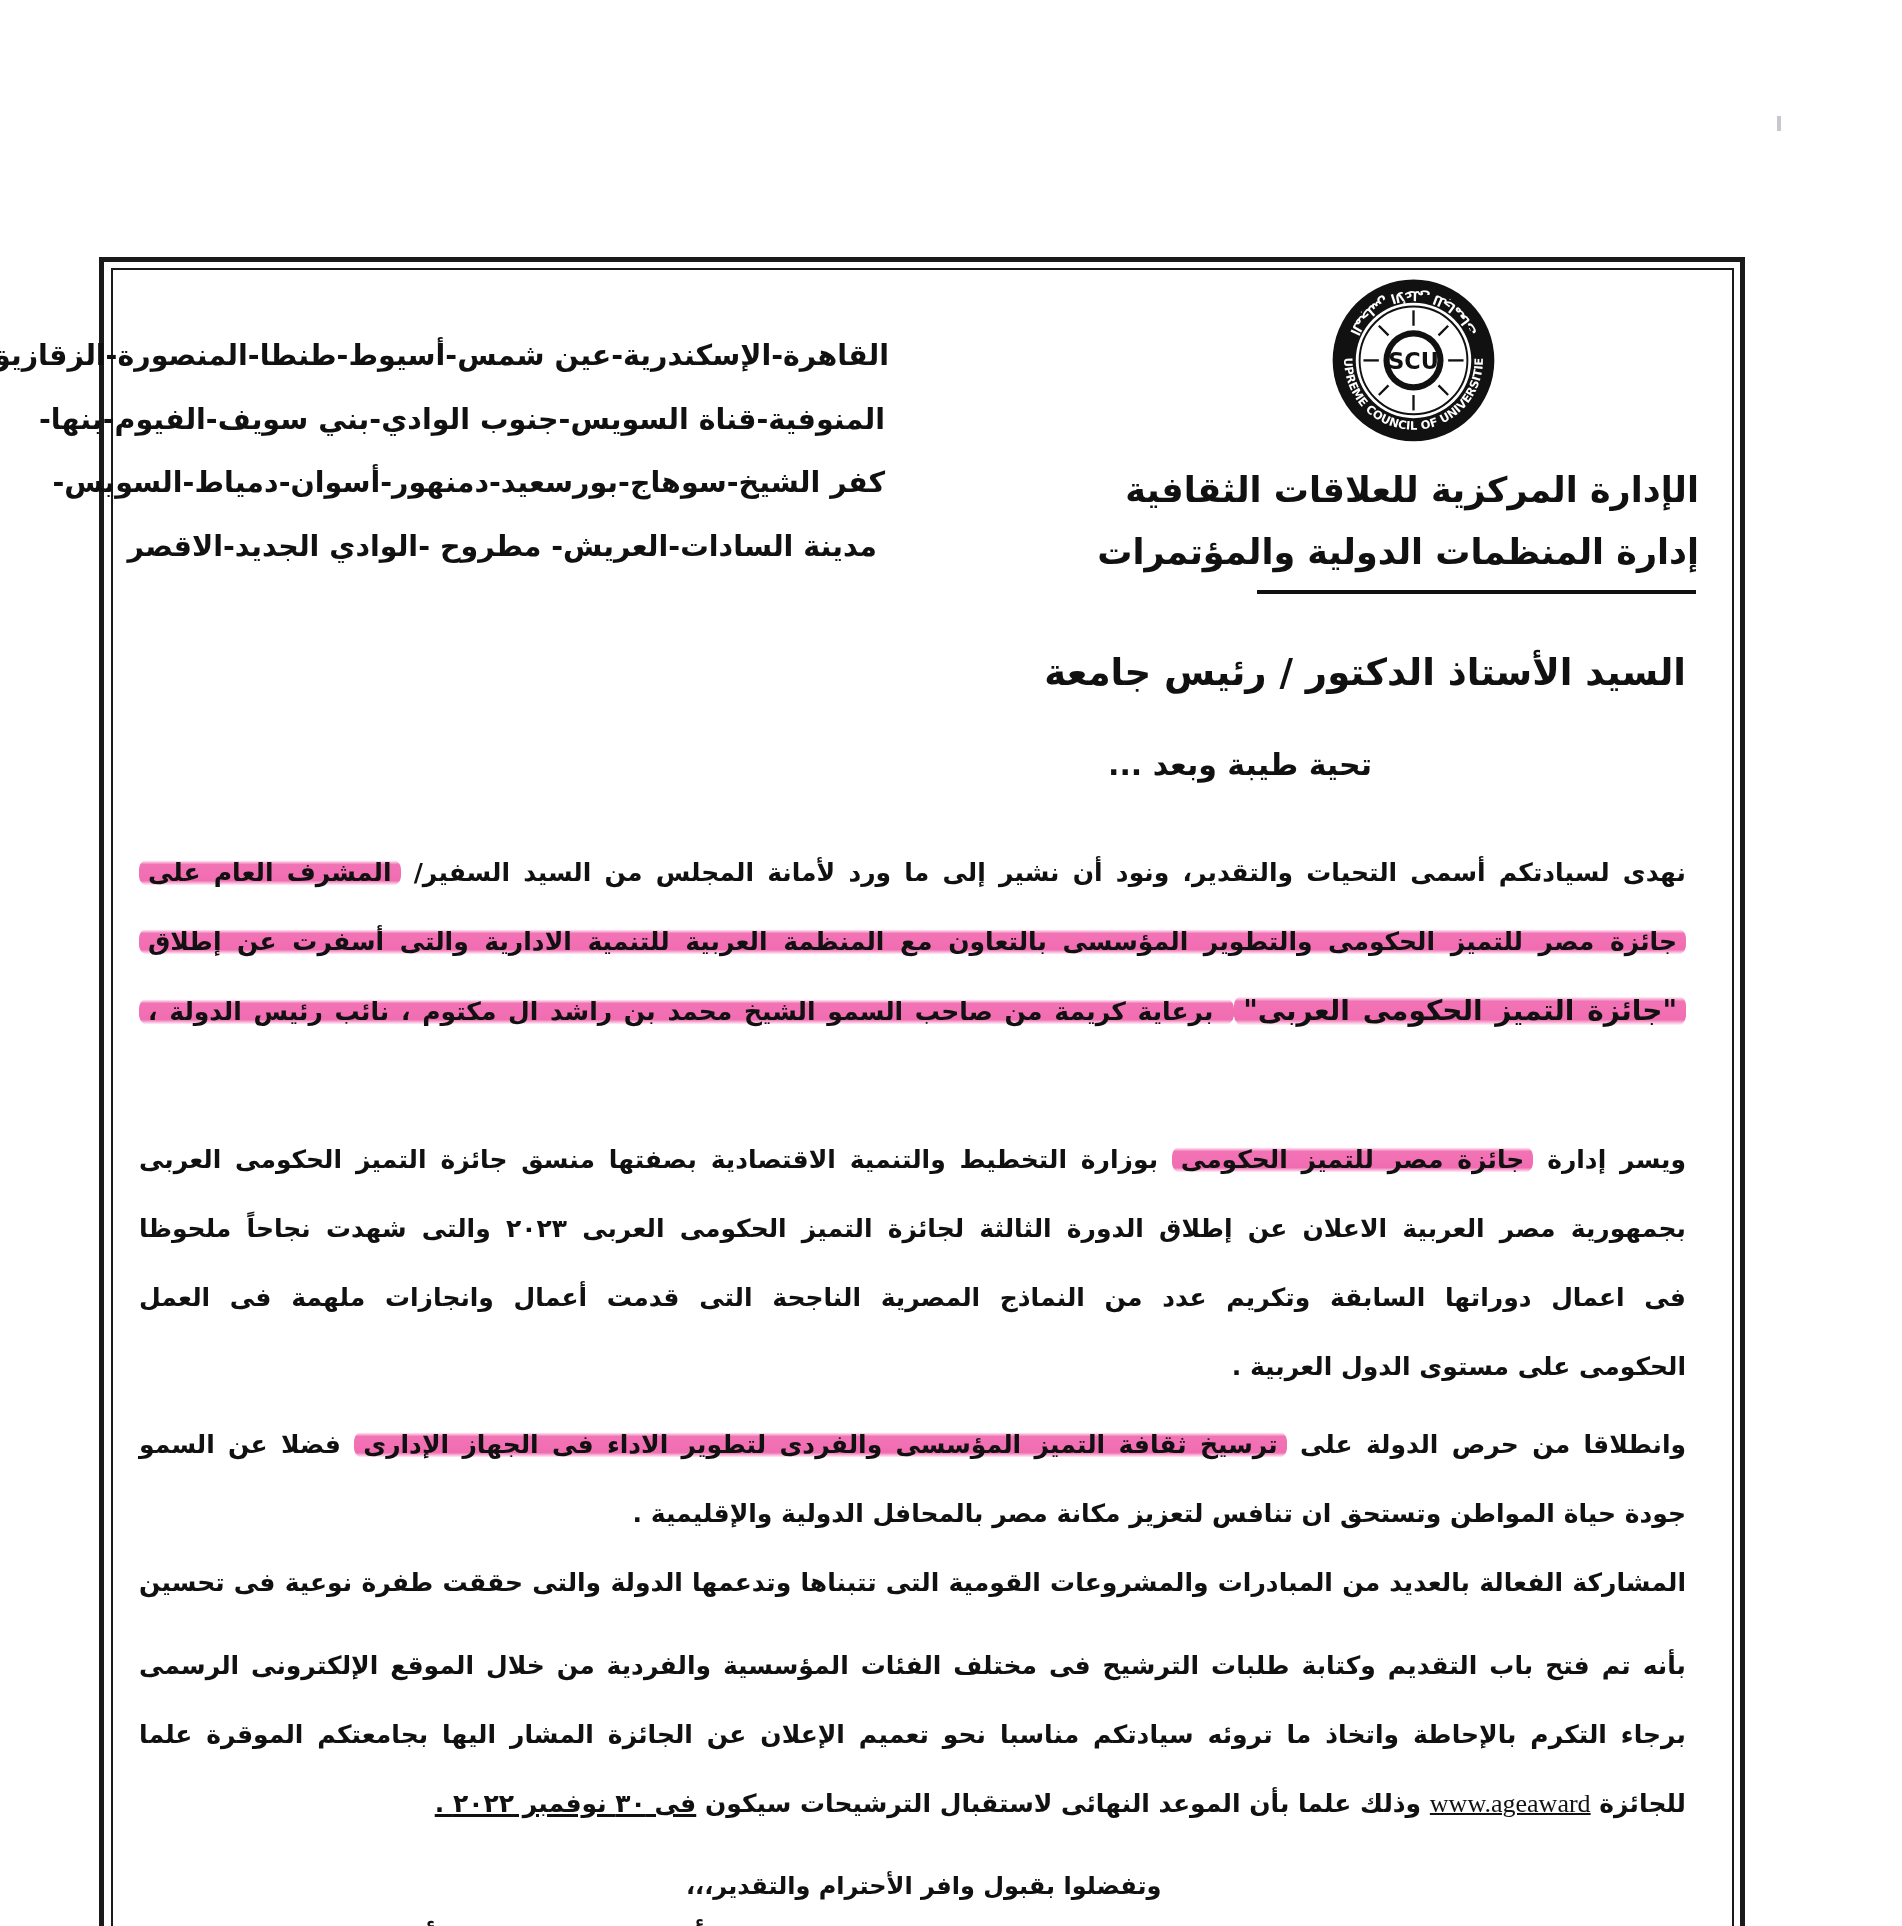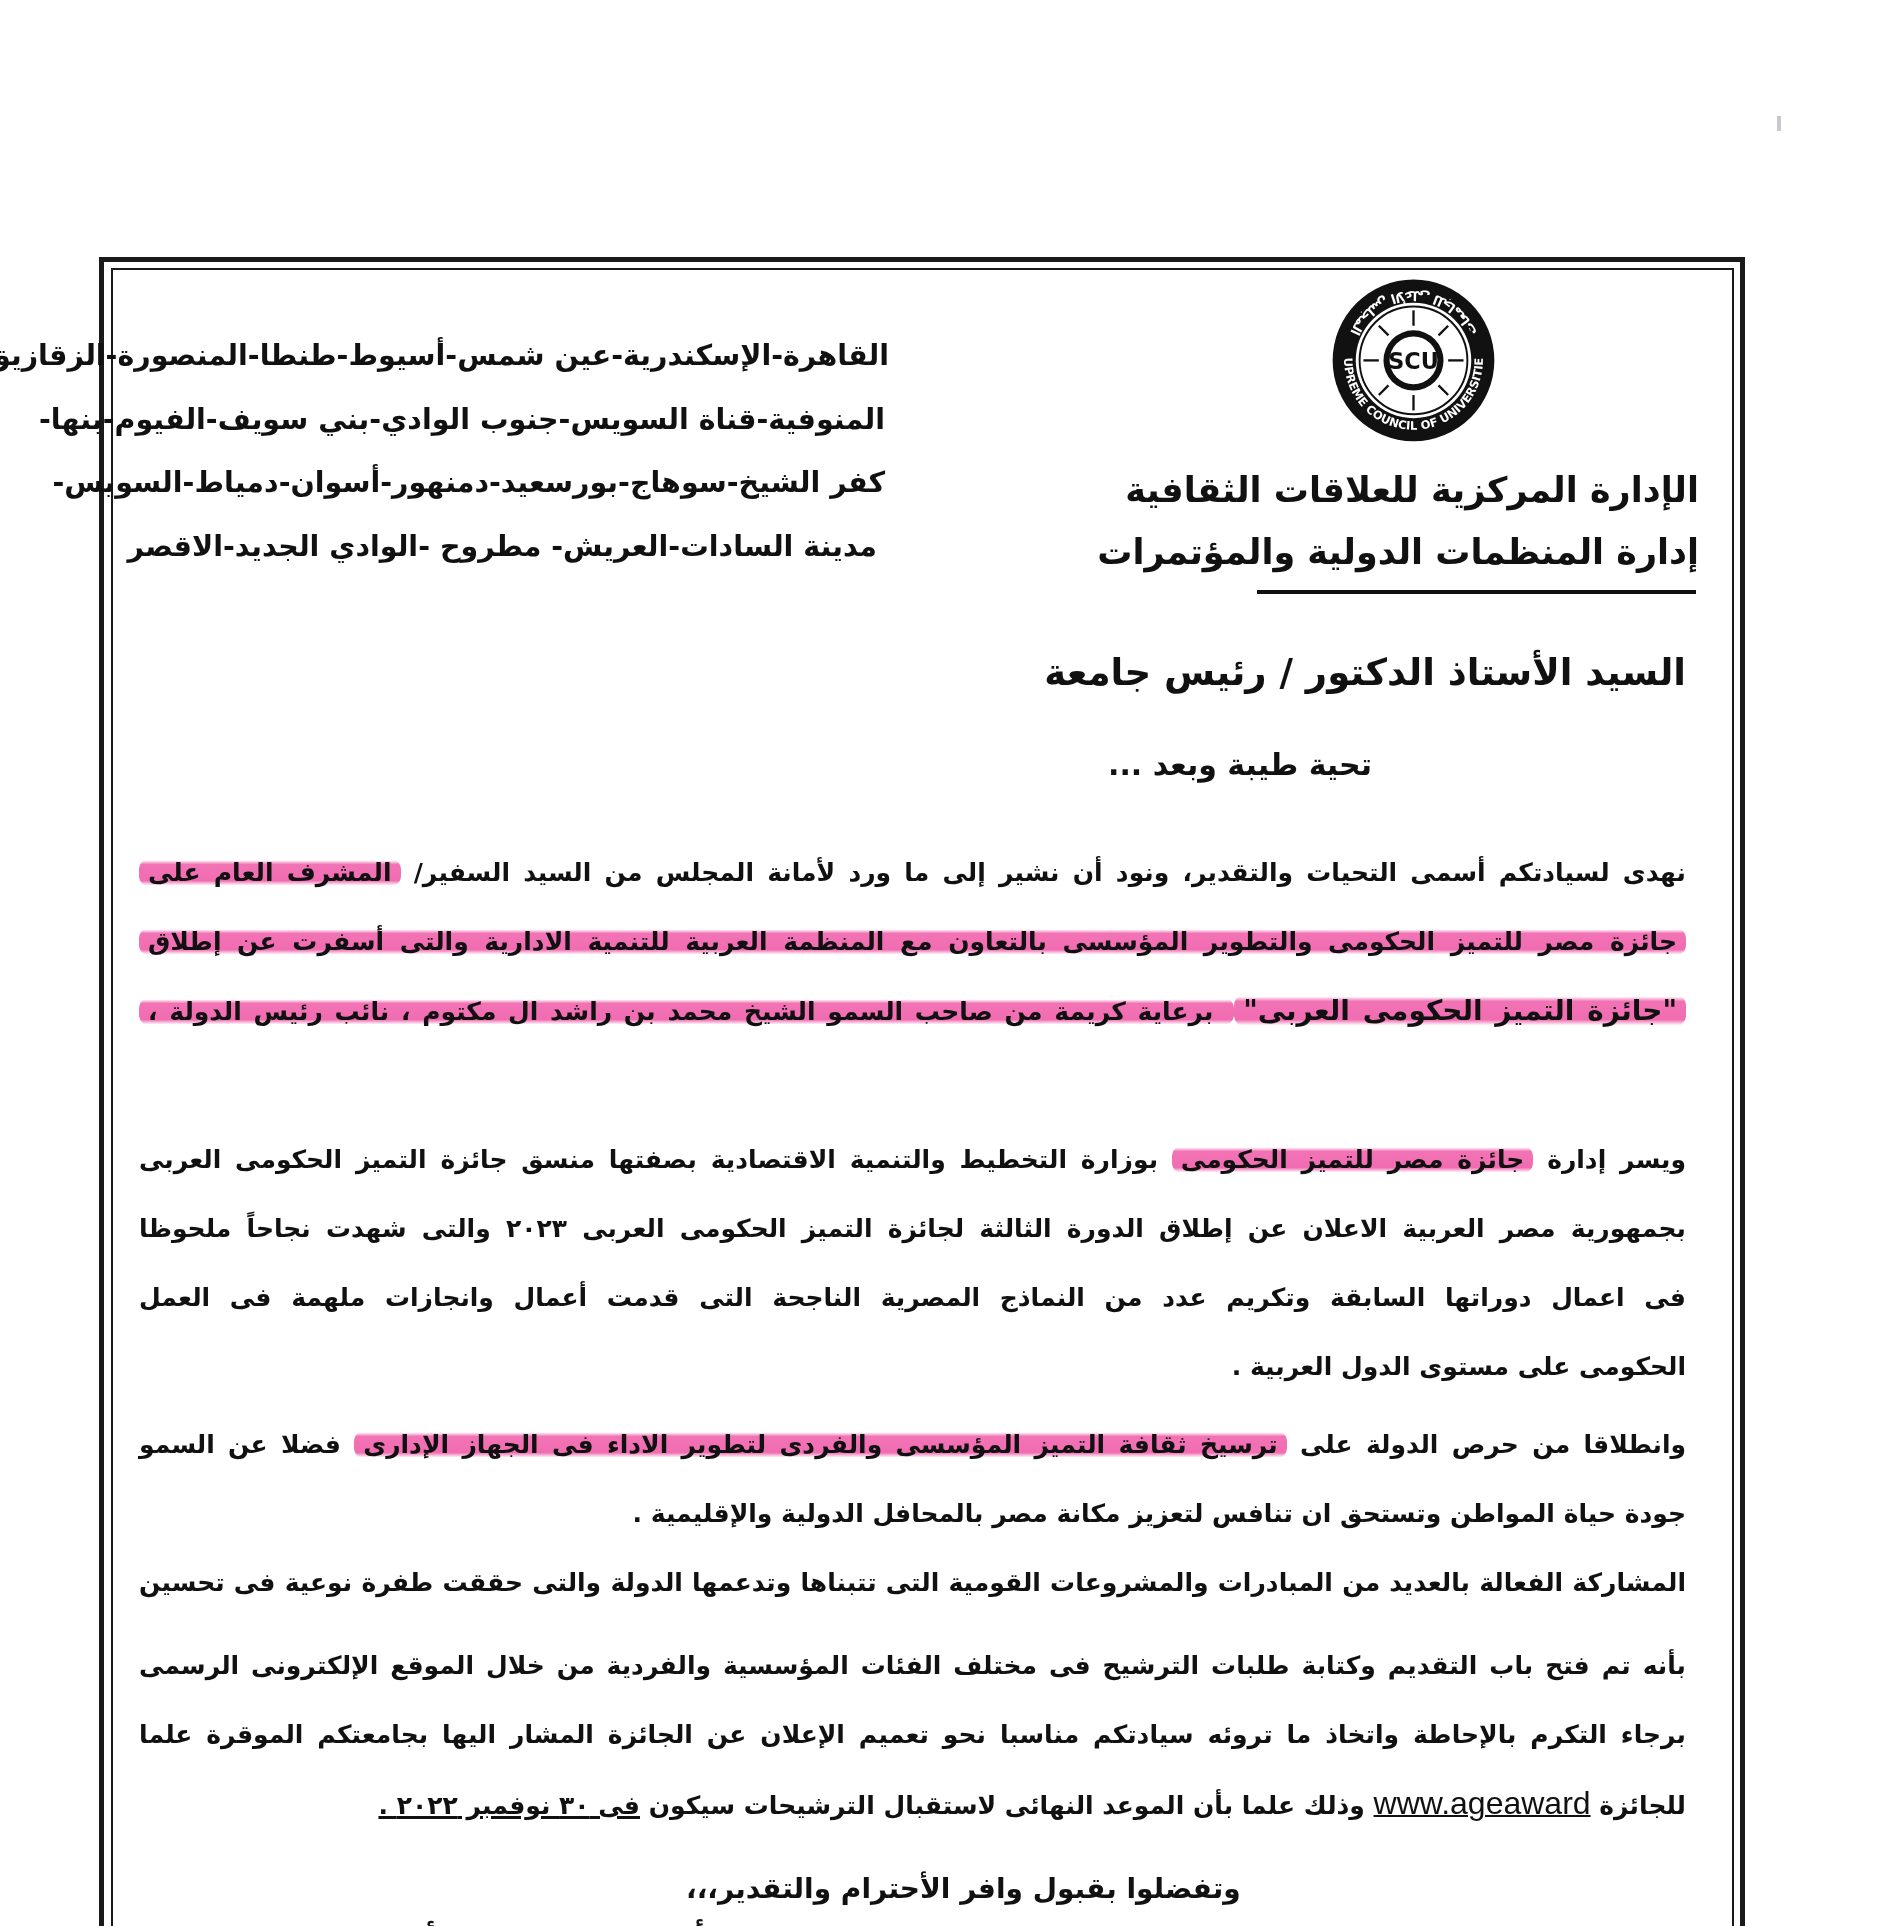--- a/index.html
+++ b/index.html
@@ -40,7 +40,7 @@
     border-radius: 11.6px; padding: 0 9px;
   }
   .strong-quote { font-size: 28px; }
-  .link { text-decoration: underline; text-decoration-thickness: 1.9px; font-family: Liberation Sans, sans-serif; font-weight: normal; font-size: 32px; }
+  .link { text-decoration: underline; text-decoration-thickness: 1.9px; font-family: Liberation Serif, serif; font-weight: normal; font-size: 26px; }
   .deadline { text-decoration: underline; text-decoration-thickness: 3.1px; font-weight: bold; }
 
   .closing { position: absolute; left: 686px; top: 1872px; font-size: 28px; font-weight: bold; white-space: nowrap; direction: rtl; }

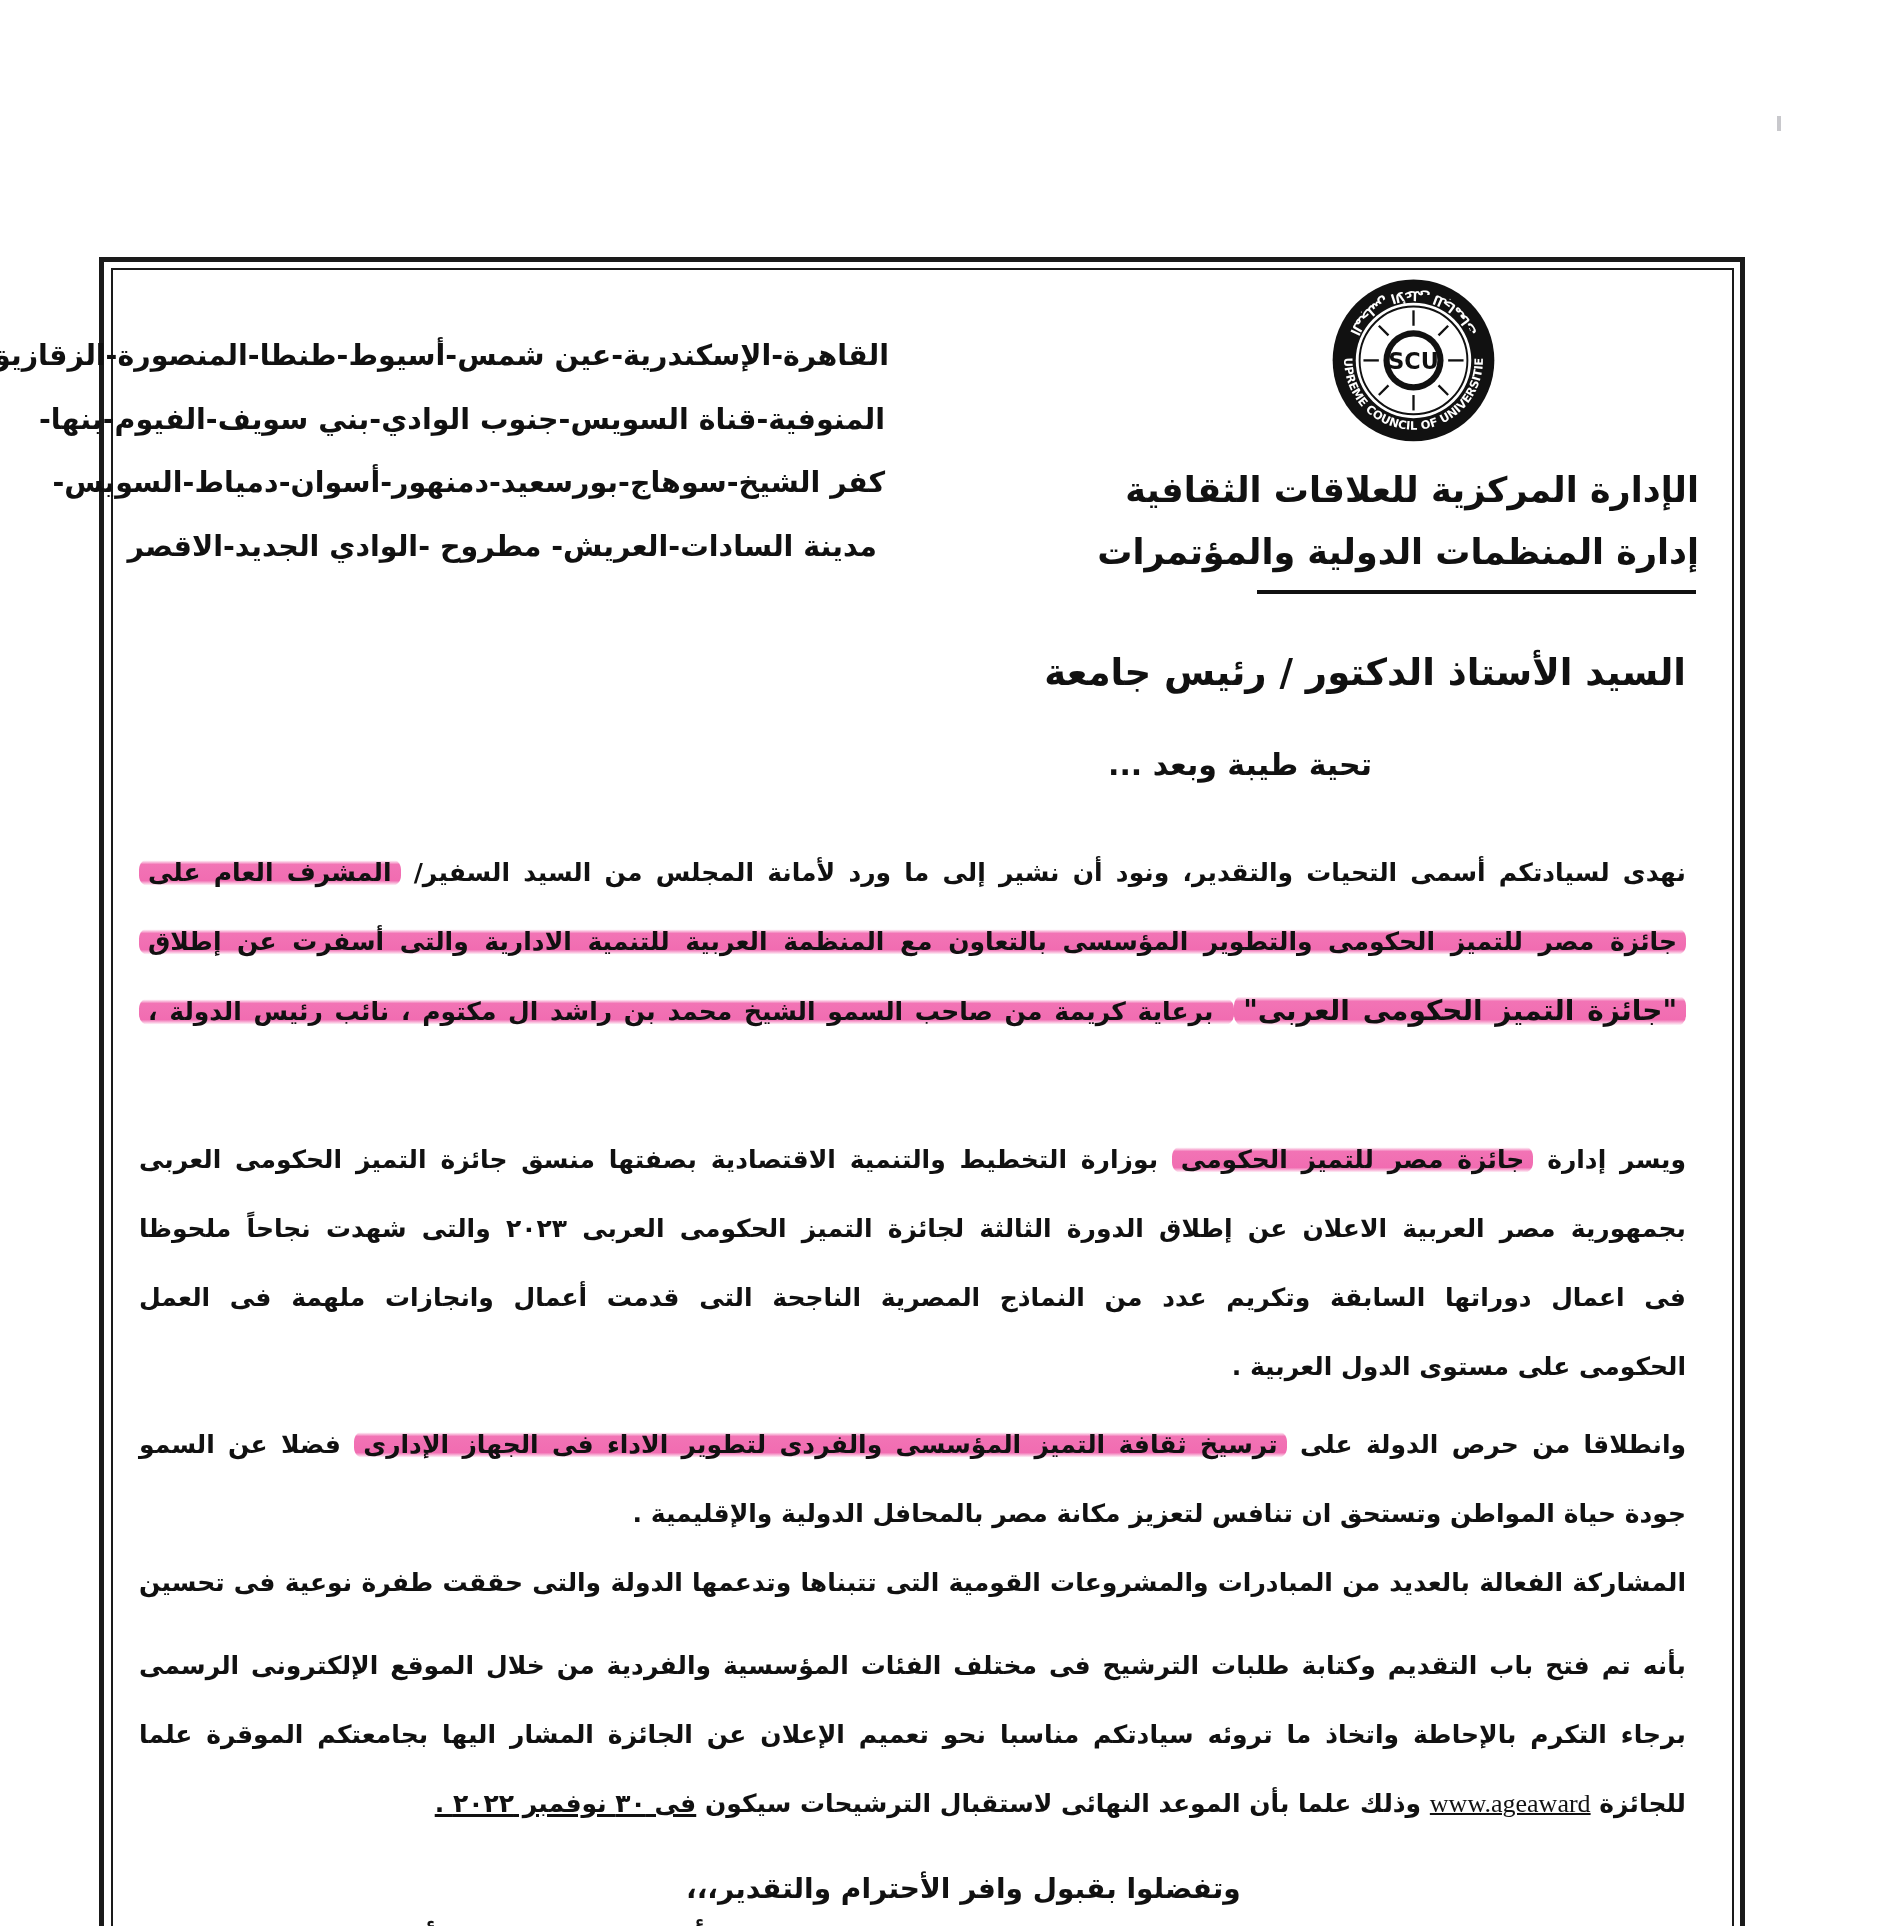--- a/index.html
+++ b/index.html
@@ -43,7 +43,7 @@
   .link { text-decoration: underline; text-decoration-thickness: 1.9px; font-family: Liberation Serif, serif; font-weight: normal; font-size: 26px; }
   .deadline { text-decoration: underline; text-decoration-thickness: 3.1px; font-weight: bold; }
 
-  .closing { position: absolute; left: 686px; top: 1872px; font-size: 28px; font-weight: bold; white-space: nowrap; direction: rtl; }
+  .closing { position: absolute; left: 686px; top: 1872px; font-size: 24px; font-weight: bold; white-space: nowrap; direction: rtl; }
   .signer-title { position: absolute; left: 185px; top: 1922px; font-size: 35px; font-weight: bold; white-space: nowrap; direction: rtl; }
 
   .scan-mark { position: absolute; width: 3.9px; height: 15.4px; background: #c8c8cc; }

